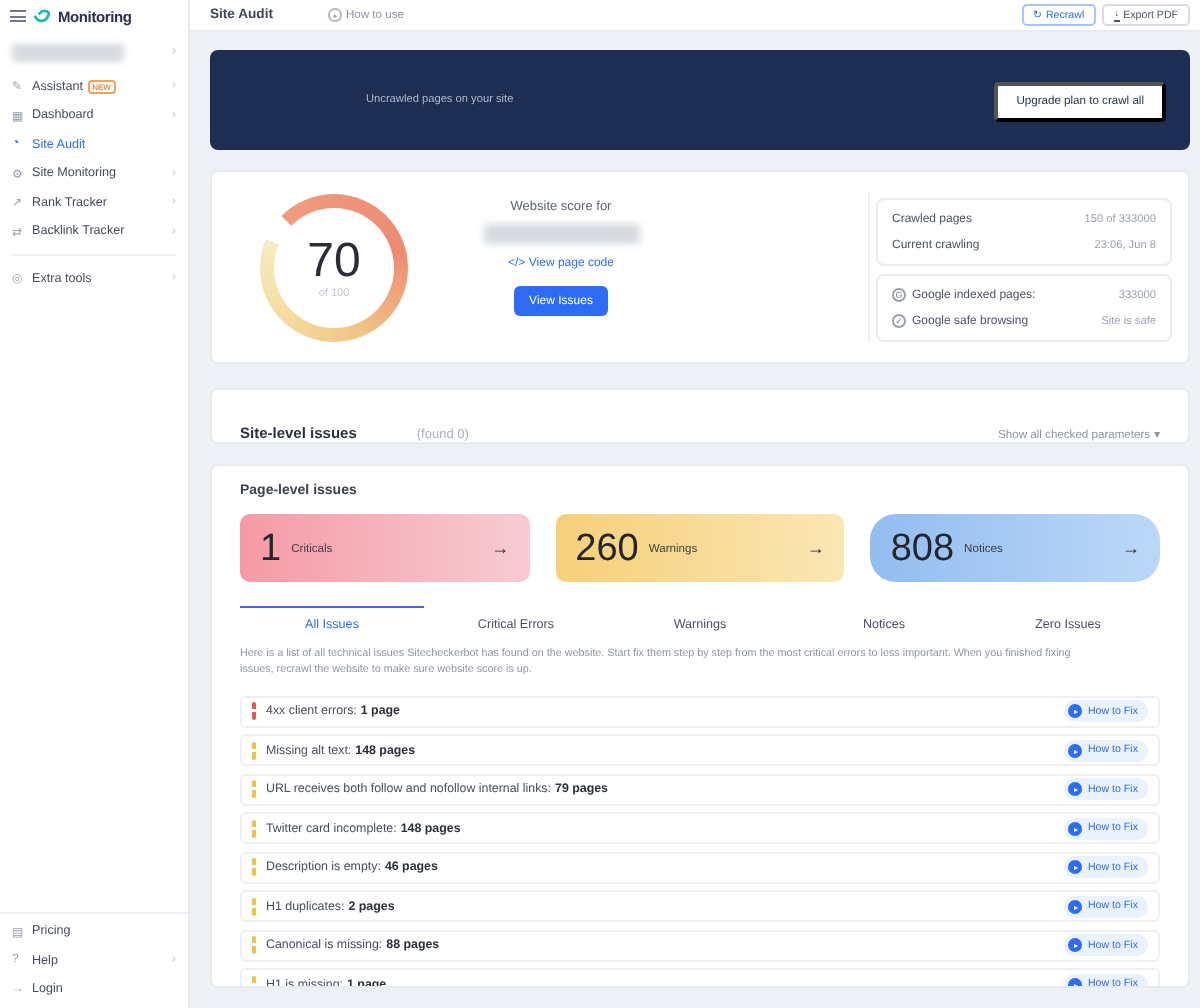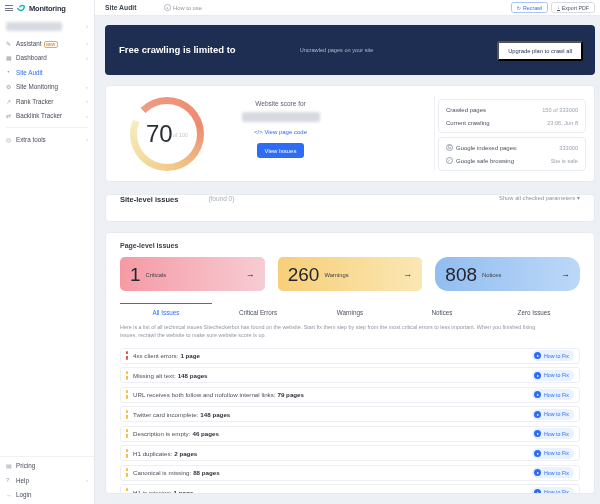--- a/index.html
+++ b/index.html
@@ -223,7 +223,6 @@
 
       <div class="banner">
         <div class="banner-title">
-          <div>Free crawling is limited to</div>
         </div>
         <div class="banner-mid">
           <div class="banner-mid-label">Uncrawled pages on your site</div>

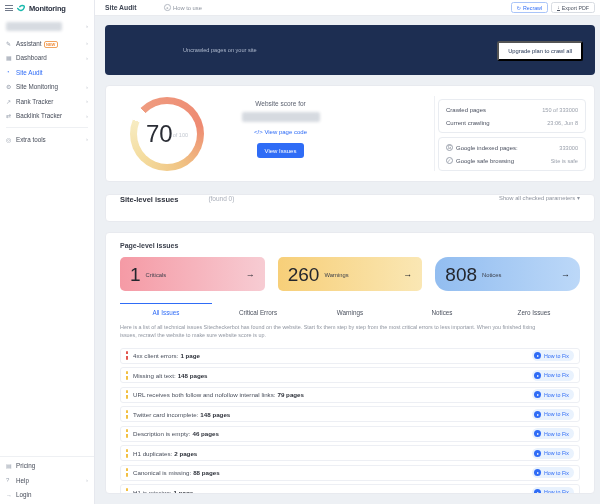--- a/index.html
+++ b/index.html
@@ -63,7 +63,7 @@
     background:conic-gradient(from 315deg, #ef9c80 0deg, #ee8a72 120deg, #f0c383 200deg,
       #f4dc9e 270deg, #f7ecc3 338deg, rgba(255,255,255,0) 338deg 360deg); }
   .gauge-hole { position:absolute; inset:7px; background:#fff; border-radius:50%;
-    display:flex; flex-direction:row; align-items:center; justify-content:center; }
+    display:flex; flex-direction:column; align-items:center; justify-content:center; }
   .gauge-num { font-size:24px; font-weight:400; color:#2a2d35; line-height:1; }
   .gauge-of { font-size:5.5px; color:#c2c7d0; margin-top:1px; }
   .score-mid { position:absolute; left:112px; top:14px; width:125px; text-align:center; }

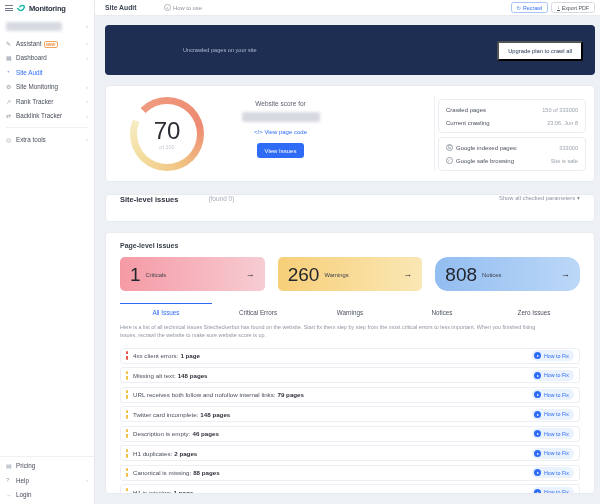--- a/index.html
+++ b/index.html
@@ -83,7 +83,7 @@
     display:flex; align-items:center; justify-content:center; font-size:4.5px; color:#7d8490; }
 
   .site-card { margin-top:12px; height:28px; background:#fff; border:1px solid #e8eaef;
-    border-radius:4px; display:flex; align-items:flex-start; padding:0 14px;gap:27px; }
+    border-radius:4px; display:flex; align-items:flex-end; padding:0 14px;gap:27px; }
   .site-title { font-size:7.5px; font-weight:700; color:#2d313c; }
   .site-found { font-size:6.5px; color:#a9aeb9; margin-left:3px; }
   .site-showall { margin-left:auto; font-size:5.8px; color:#8d939e; display:flex; align-items:center; gap:2px; cursor:pointer; }

